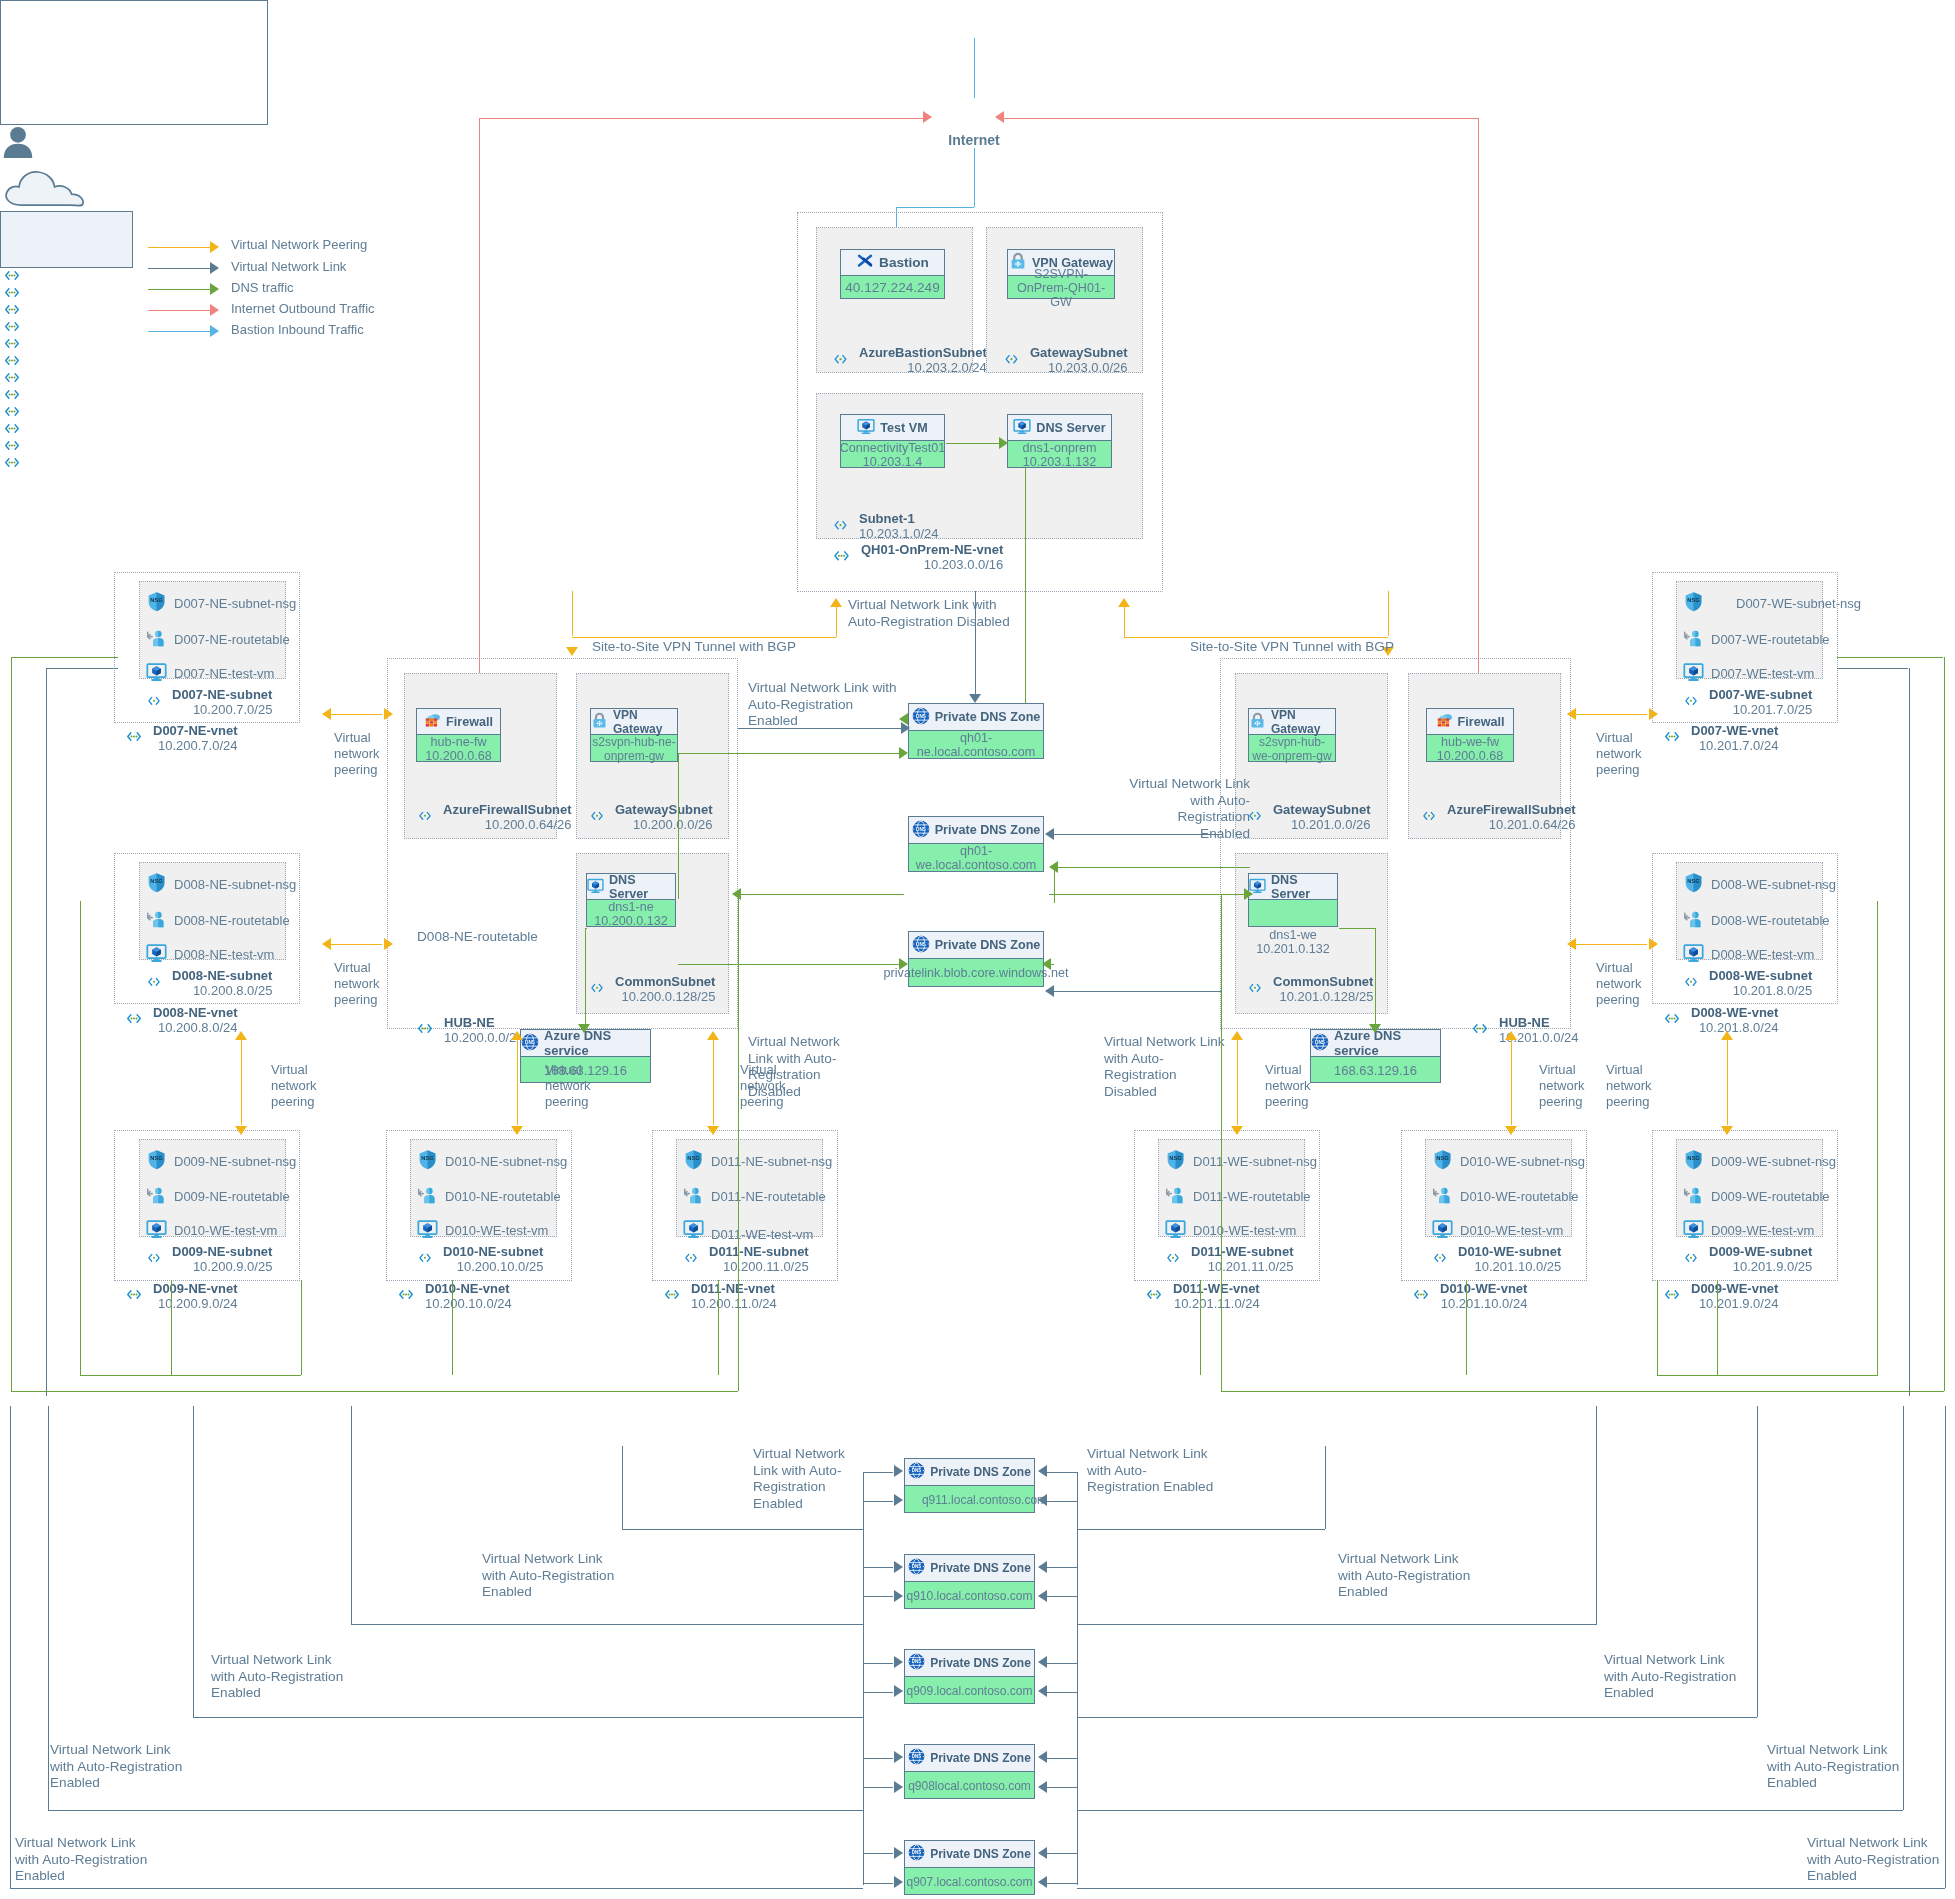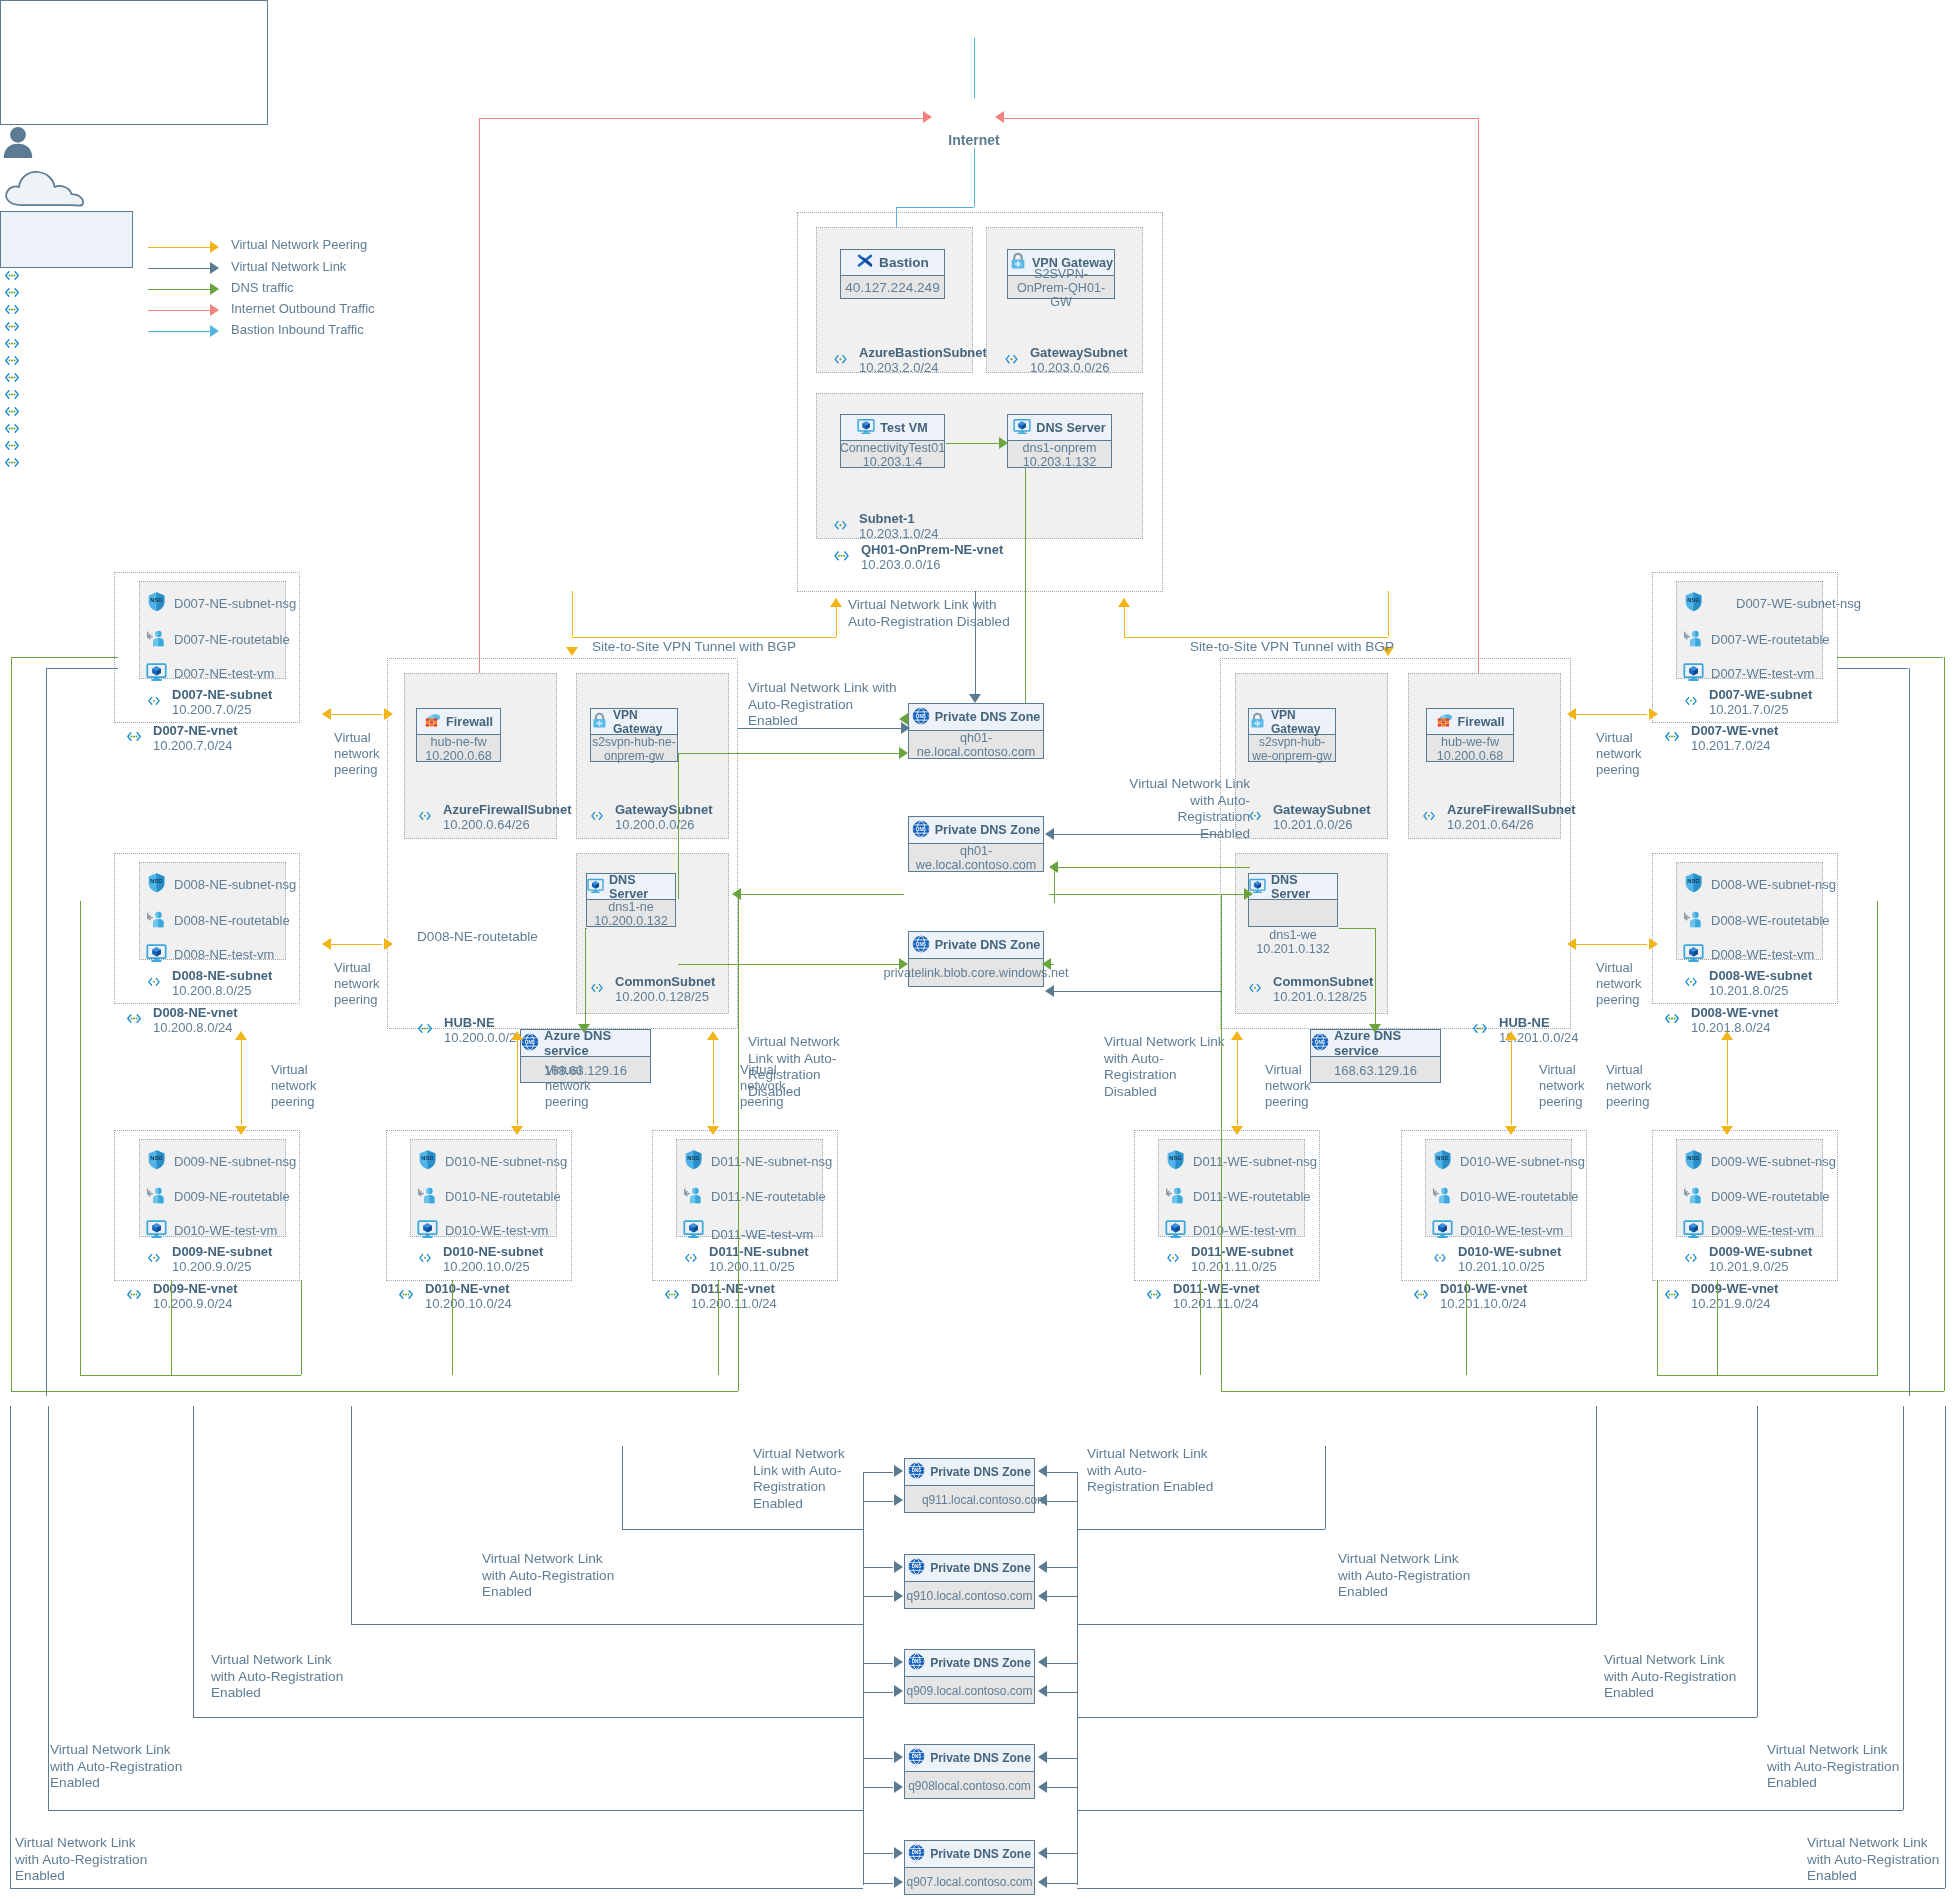--- a/index.html
+++ b/index.html
@@ -16,7 +16,7 @@
   .subnet{position:absolute;border:1.5px dotted #9aa9b5;background:#f0f0f0;box-sizing:border-box;}
 
   
-  .card{position:absolute;border:1px solid #5b7b93;background:#e5e5e5;box-sizing:border-box;}
+  .card{position:absolute;border:1px solid #5b7b93;background:#86efac;box-sizing:border-box;}
   .card .hd{display:flex;align-items:center;justify-content:center;gap:5px;
             background:#edf2f8;border-bottom:1px solid #5b7b93;
             font-weight:bold;color:#44647e;box-sizing:border-box;}

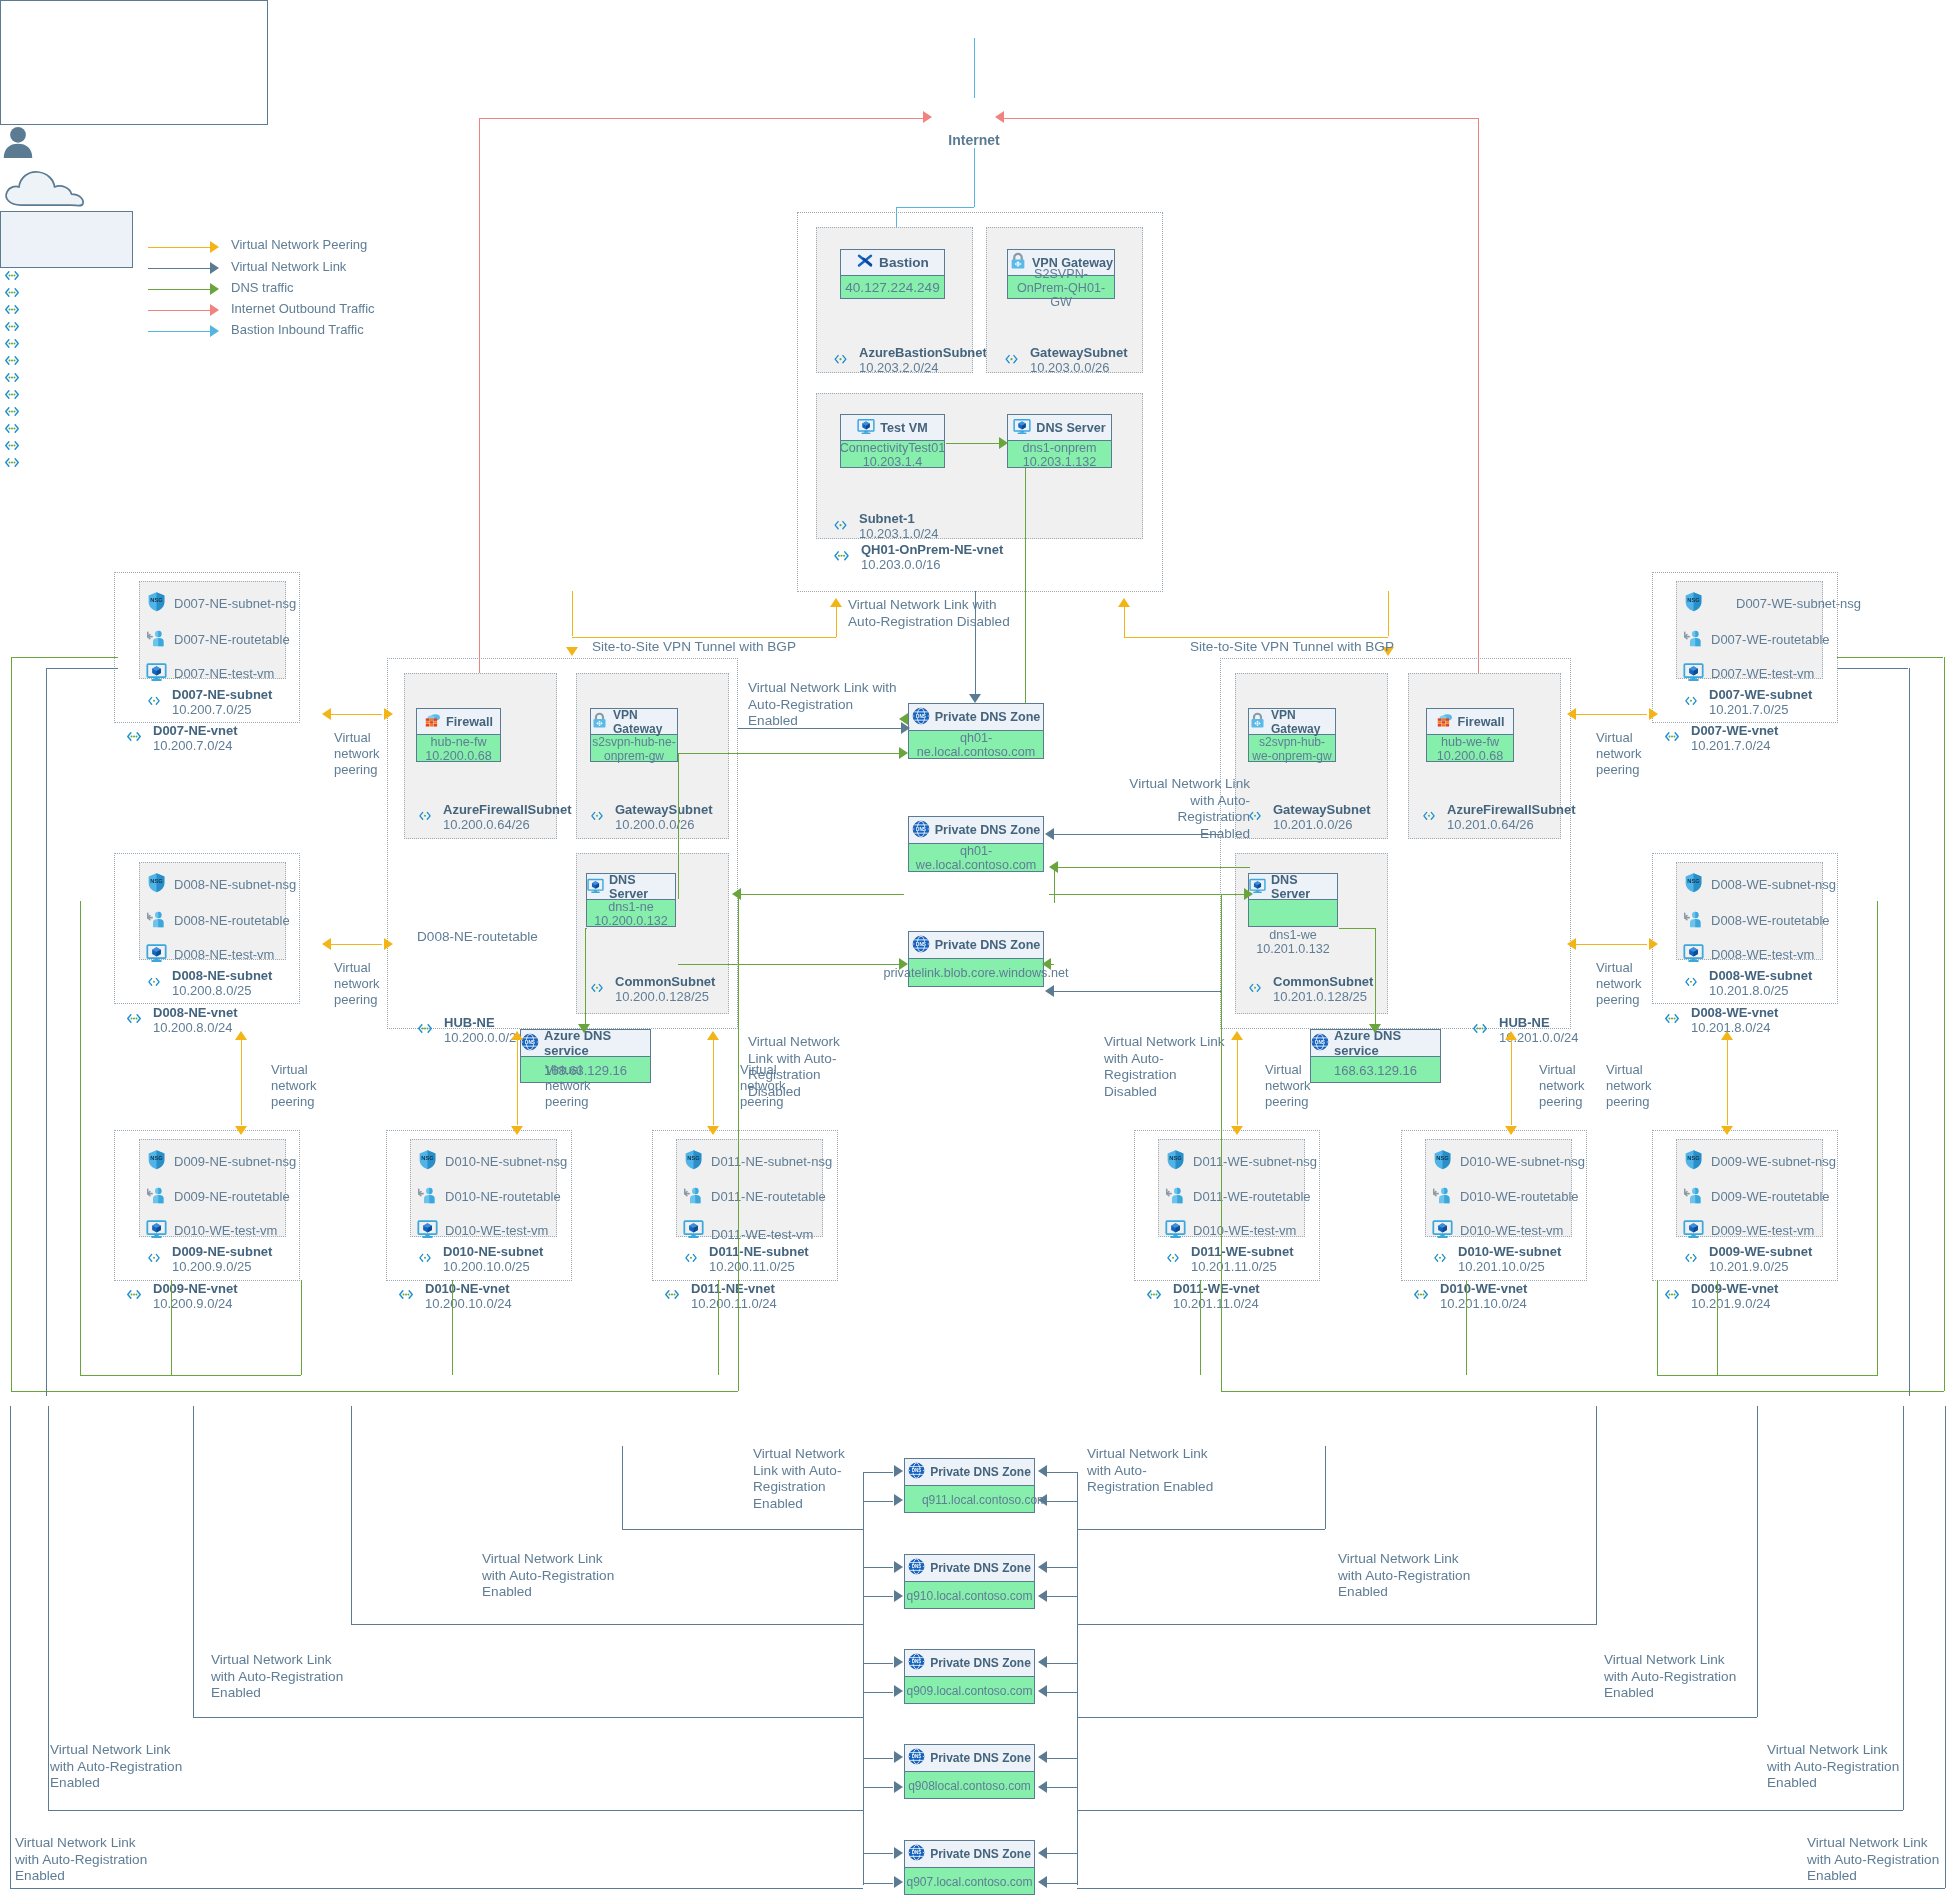--- a/index.html
+++ b/index.html
@@ -27,7 +27,7 @@
   .res{position:absolute;display:flex;align-items:center;gap:7px;font-size:13px;color:#5f7d95;white-space:nowrap;}
   .res .tx{display:flex;flex-direction:column;line-height:1.18;}
   .res .tx .n{font-weight:bold;color:#44647e;}
-  .res .tx .a{font-weight:normal;color:#5f7d95;}
+  .res .tx .a{font-weight:normal;color:#5f7d95;text-align:right;}
 
   
   .ic{flex:0 0 auto;display:block;}

